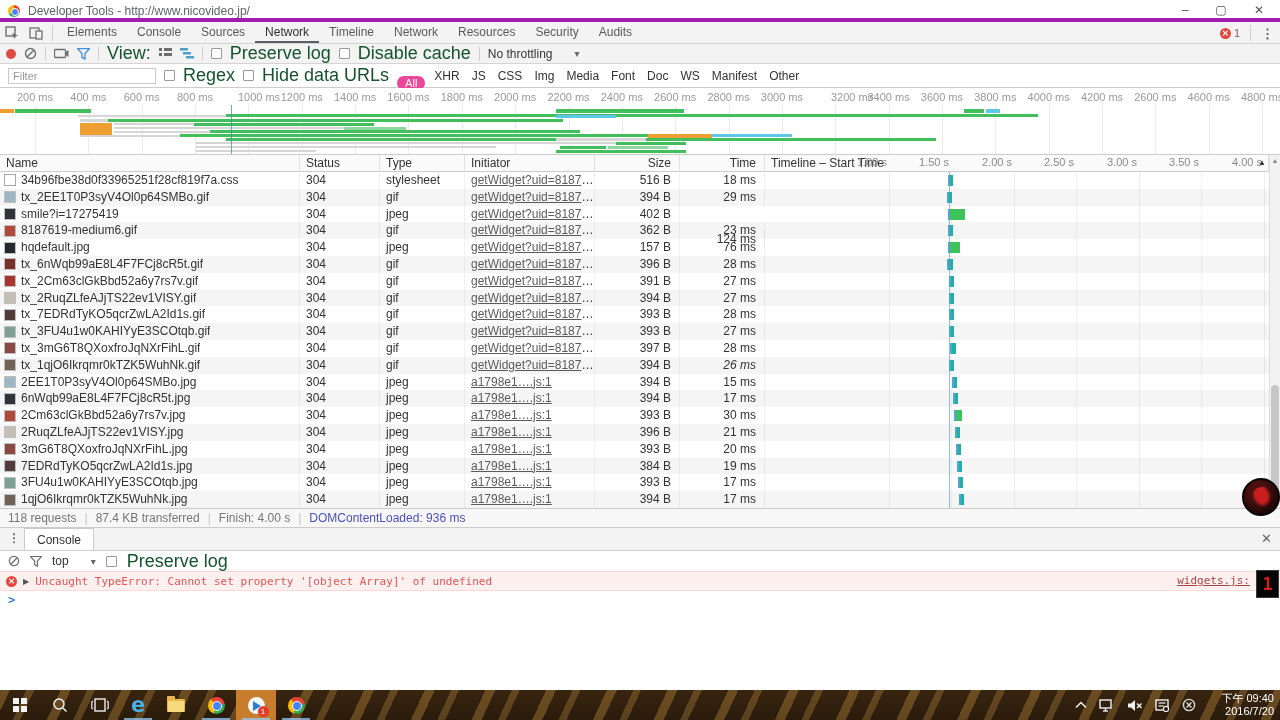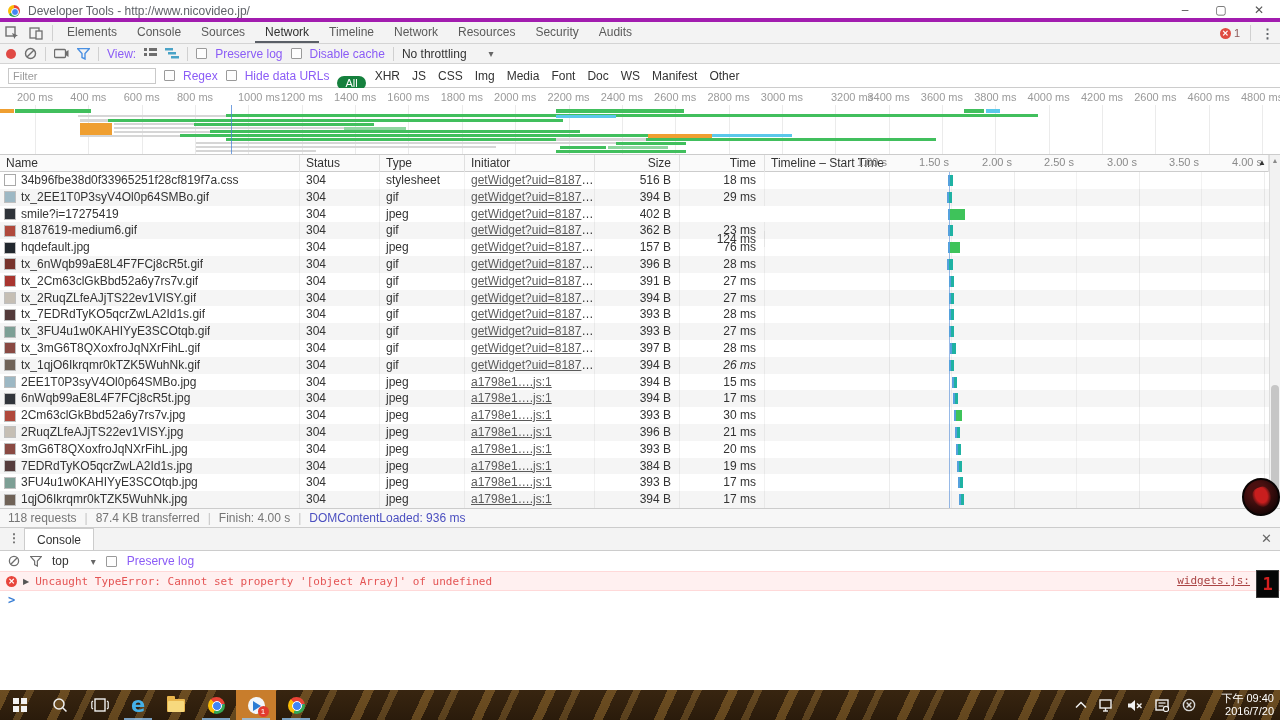--- a/index.html
+++ b/index.html
@@ -37,7 +37,7 @@
   .rec-dot { width:10px; height:10px; border-radius:50%; background:#e04a45; }
   .vsep { width:1px; height:14px; background:#d0d0d0; }
   .chk { width:11px; height:11px; border:1px solid #9a9a9a; background:#fdfdfd; border-radius:1px; display:inline-block; }
-  .lab { color:#8b5cf6; font-size:12px; }
+  .lab { color:#14532d; font-size:18px; }
   .ddl { display:flex; align-items:center; gap:22px; color:#333; }
   .ddl::after { content:"▾"; color:#666; font-size:10px; }
 

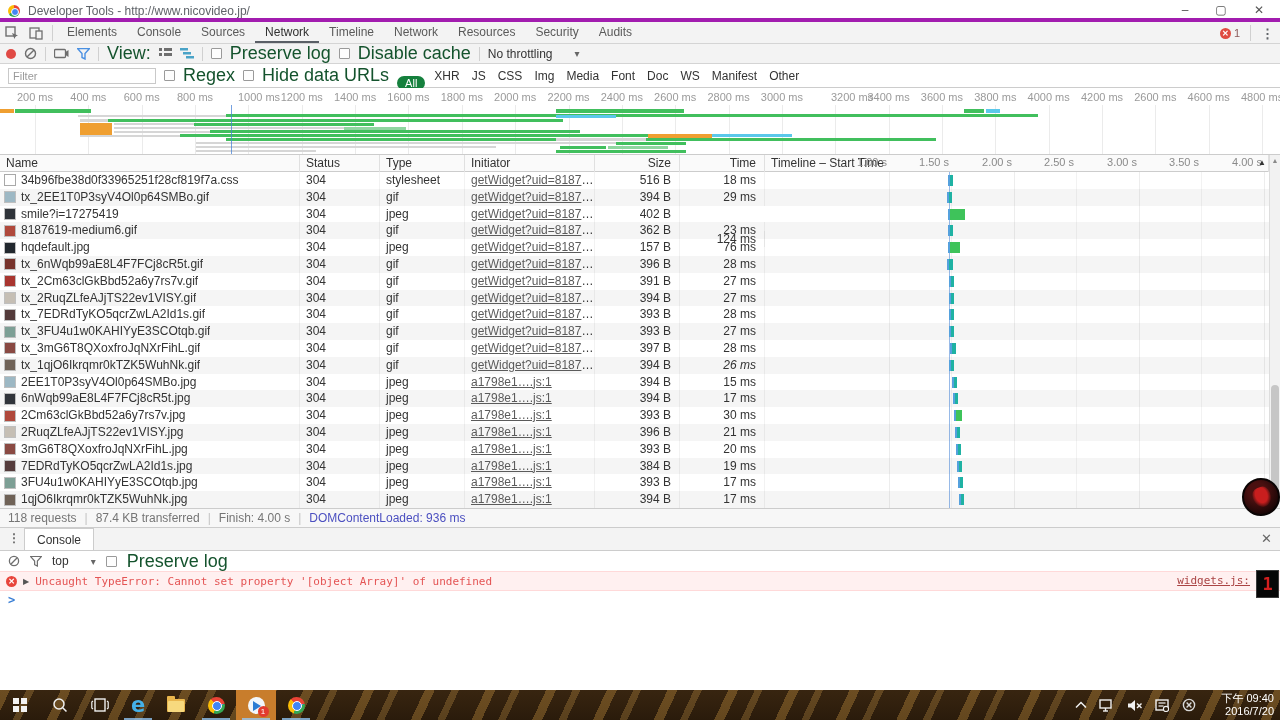--- a/index.html
+++ b/index.html
@@ -46,7 +46,7 @@
   #filter-input { width:148px; height:16px; border:1px solid #c9c9c9; font-size:11px; padding:0 4px; color:#333; font-family:"Liberation Sans",sans-serif; }
   #filter-input::placeholder { color:#9a9a9a; }
   .pill { padding:1px 8px; border-radius:8px; font-size:11px; color:#555; }
-  .pill.active { background:#15803d; color:#fff;margin-top:14px; }
+  .pill.active { background:#ec4899; color:#fff;margin-top:14px; }
   .ftype { font-size:12px; color:#333; padding:0 3px; }
 
   

